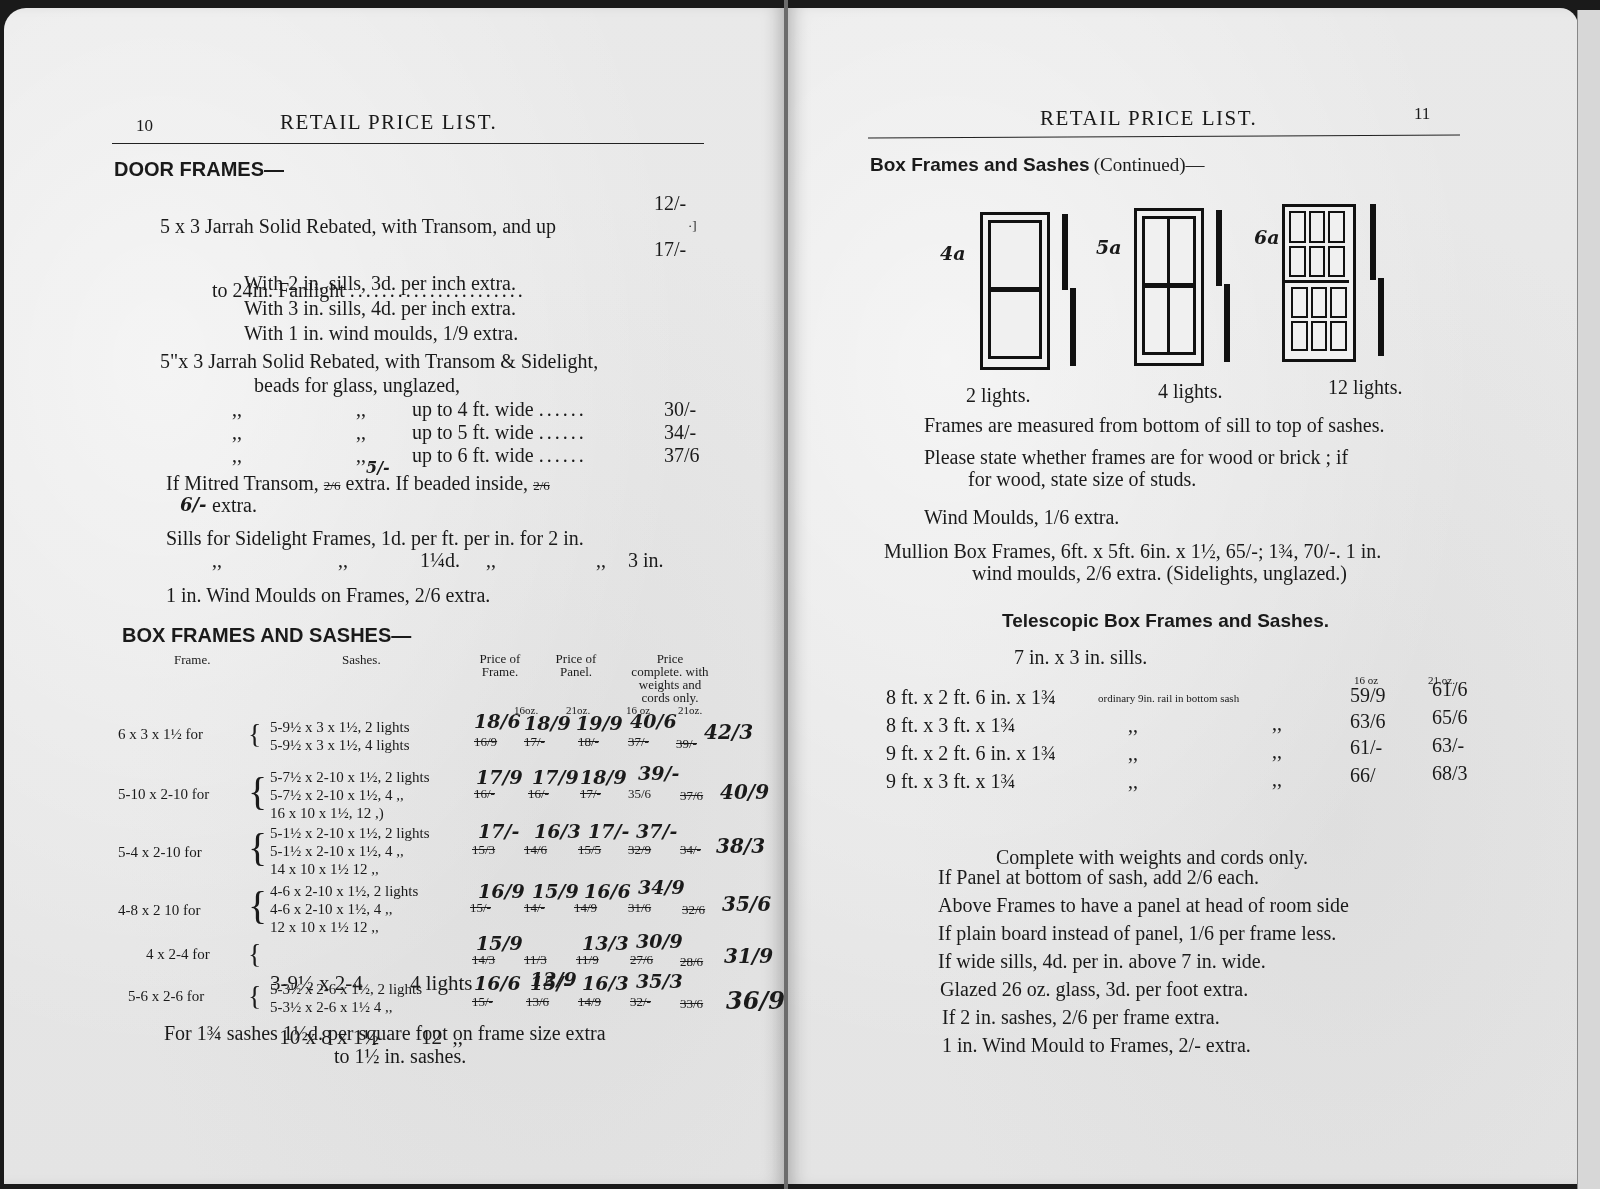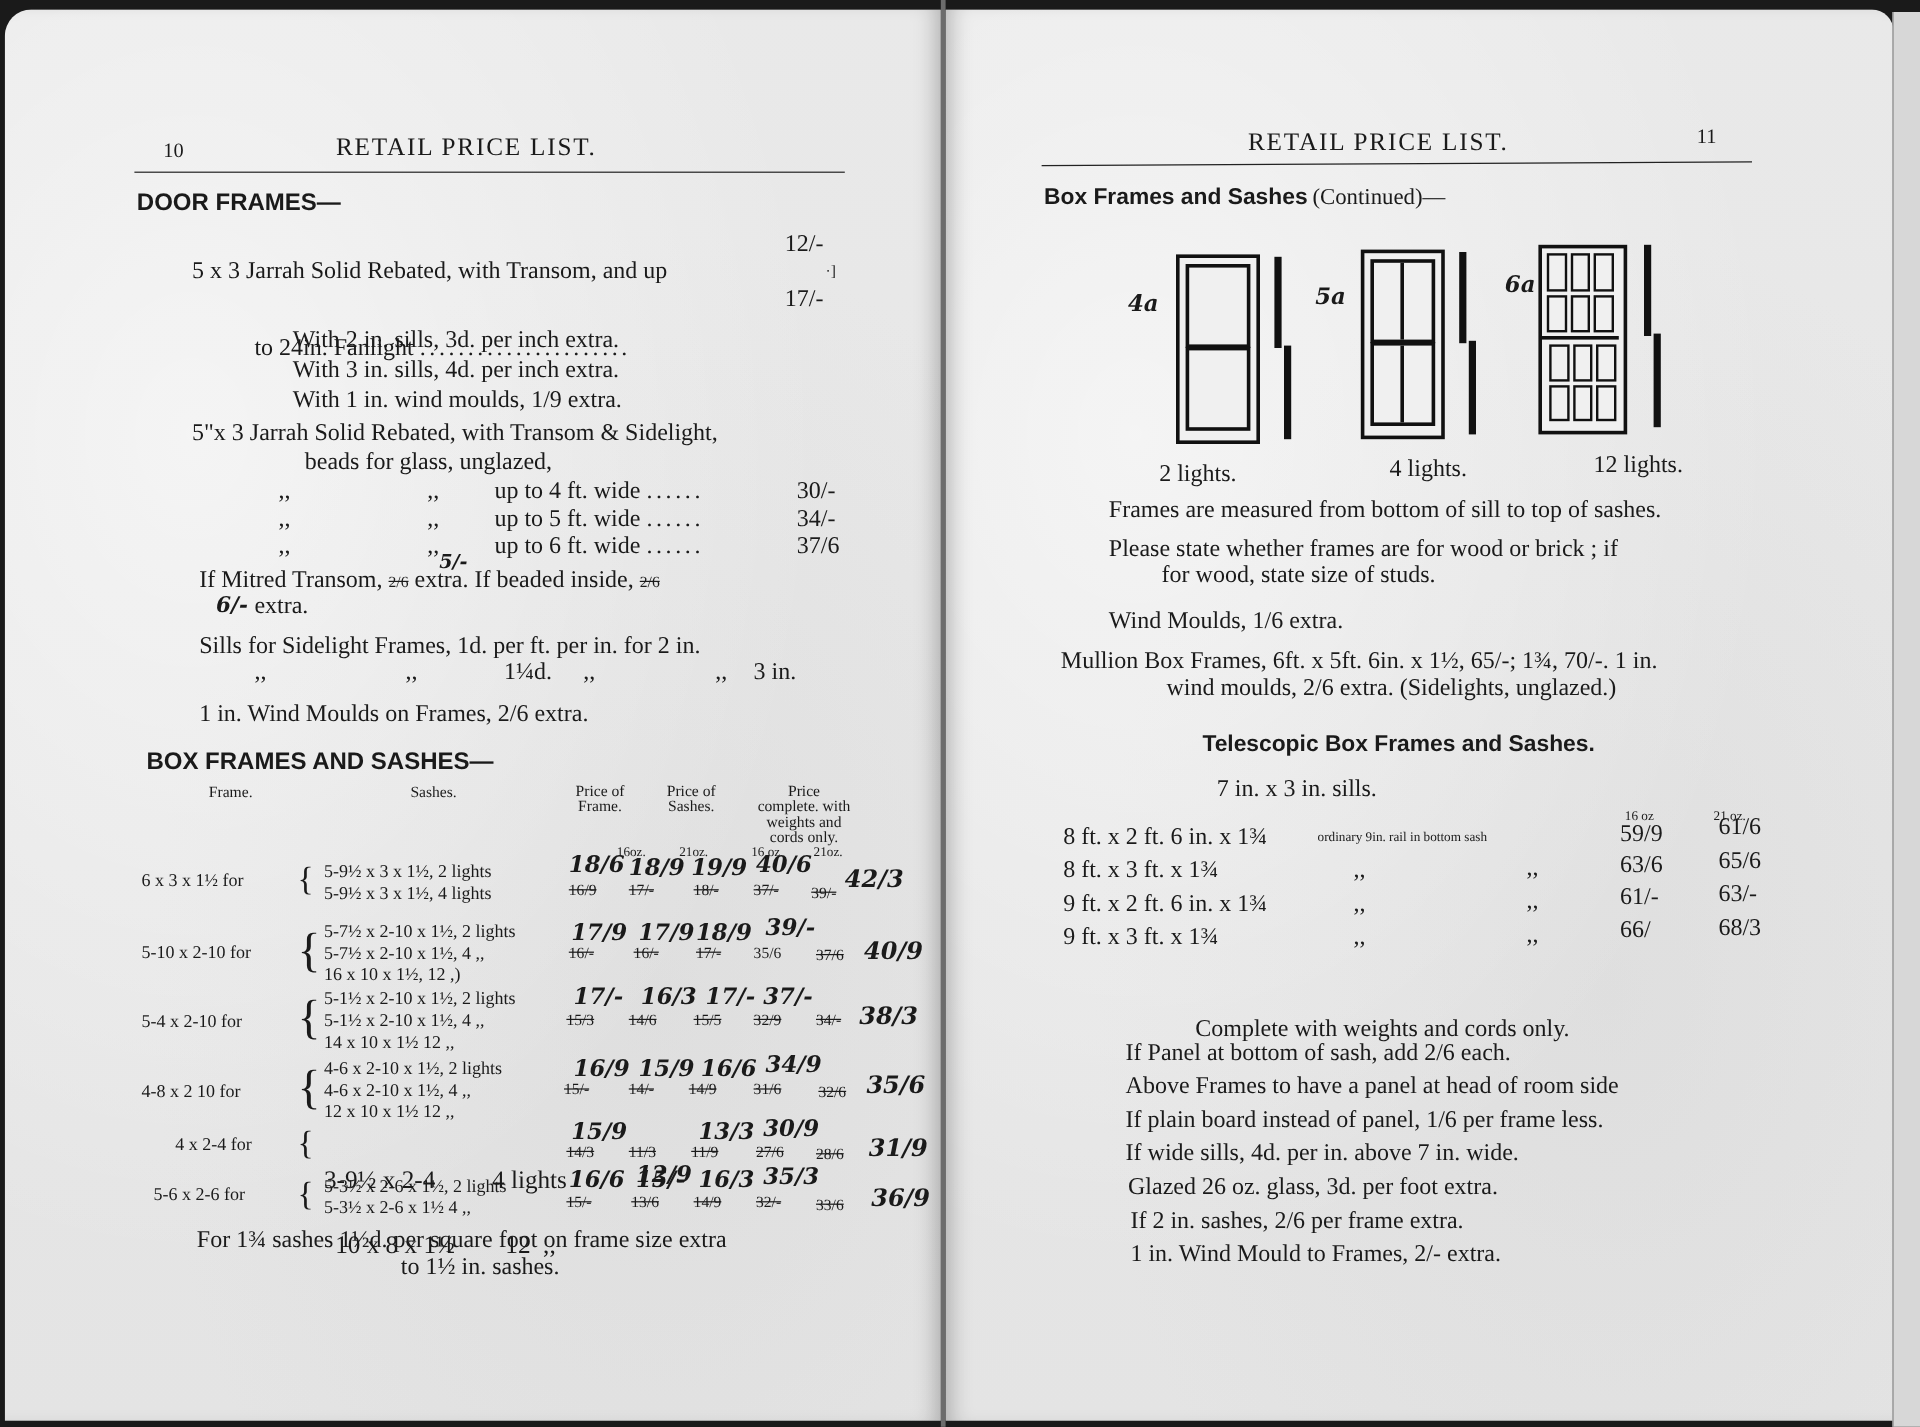--- a/index.html
+++ b/index.html
@@ -110,7 +110,7 @@
   <div class="abs small" style="left:174px;top:652px;">Frame.</div>
   <div class="abs small" style="left:342px;top:652px;">Sashes.</div>
   <div class="abs small" style="left:468px;top:652px;width:64px;white-space:normal;text-align:center;line-height:13px;">Price of Frame.</div>
-  <div class="abs small" style="left:544px;top:652px;width:64px;white-space:normal;text-align:center;line-height:13px;">Price of Sashes.</div>
+  <div class="abs small" style="left:544px;top:652px;width:64px;white-space:normal;text-align:center;line-height:13px;">Price of Panel.</div>
   <div class="abs small" style="left:630px;top:652px;width:80px;white-space:normal;text-align:center;line-height:13px;">Price complete. with weights and cords only.</div>
 
   <div class="abs tiny" style="left:514px;top:704px;">16oz.</div>

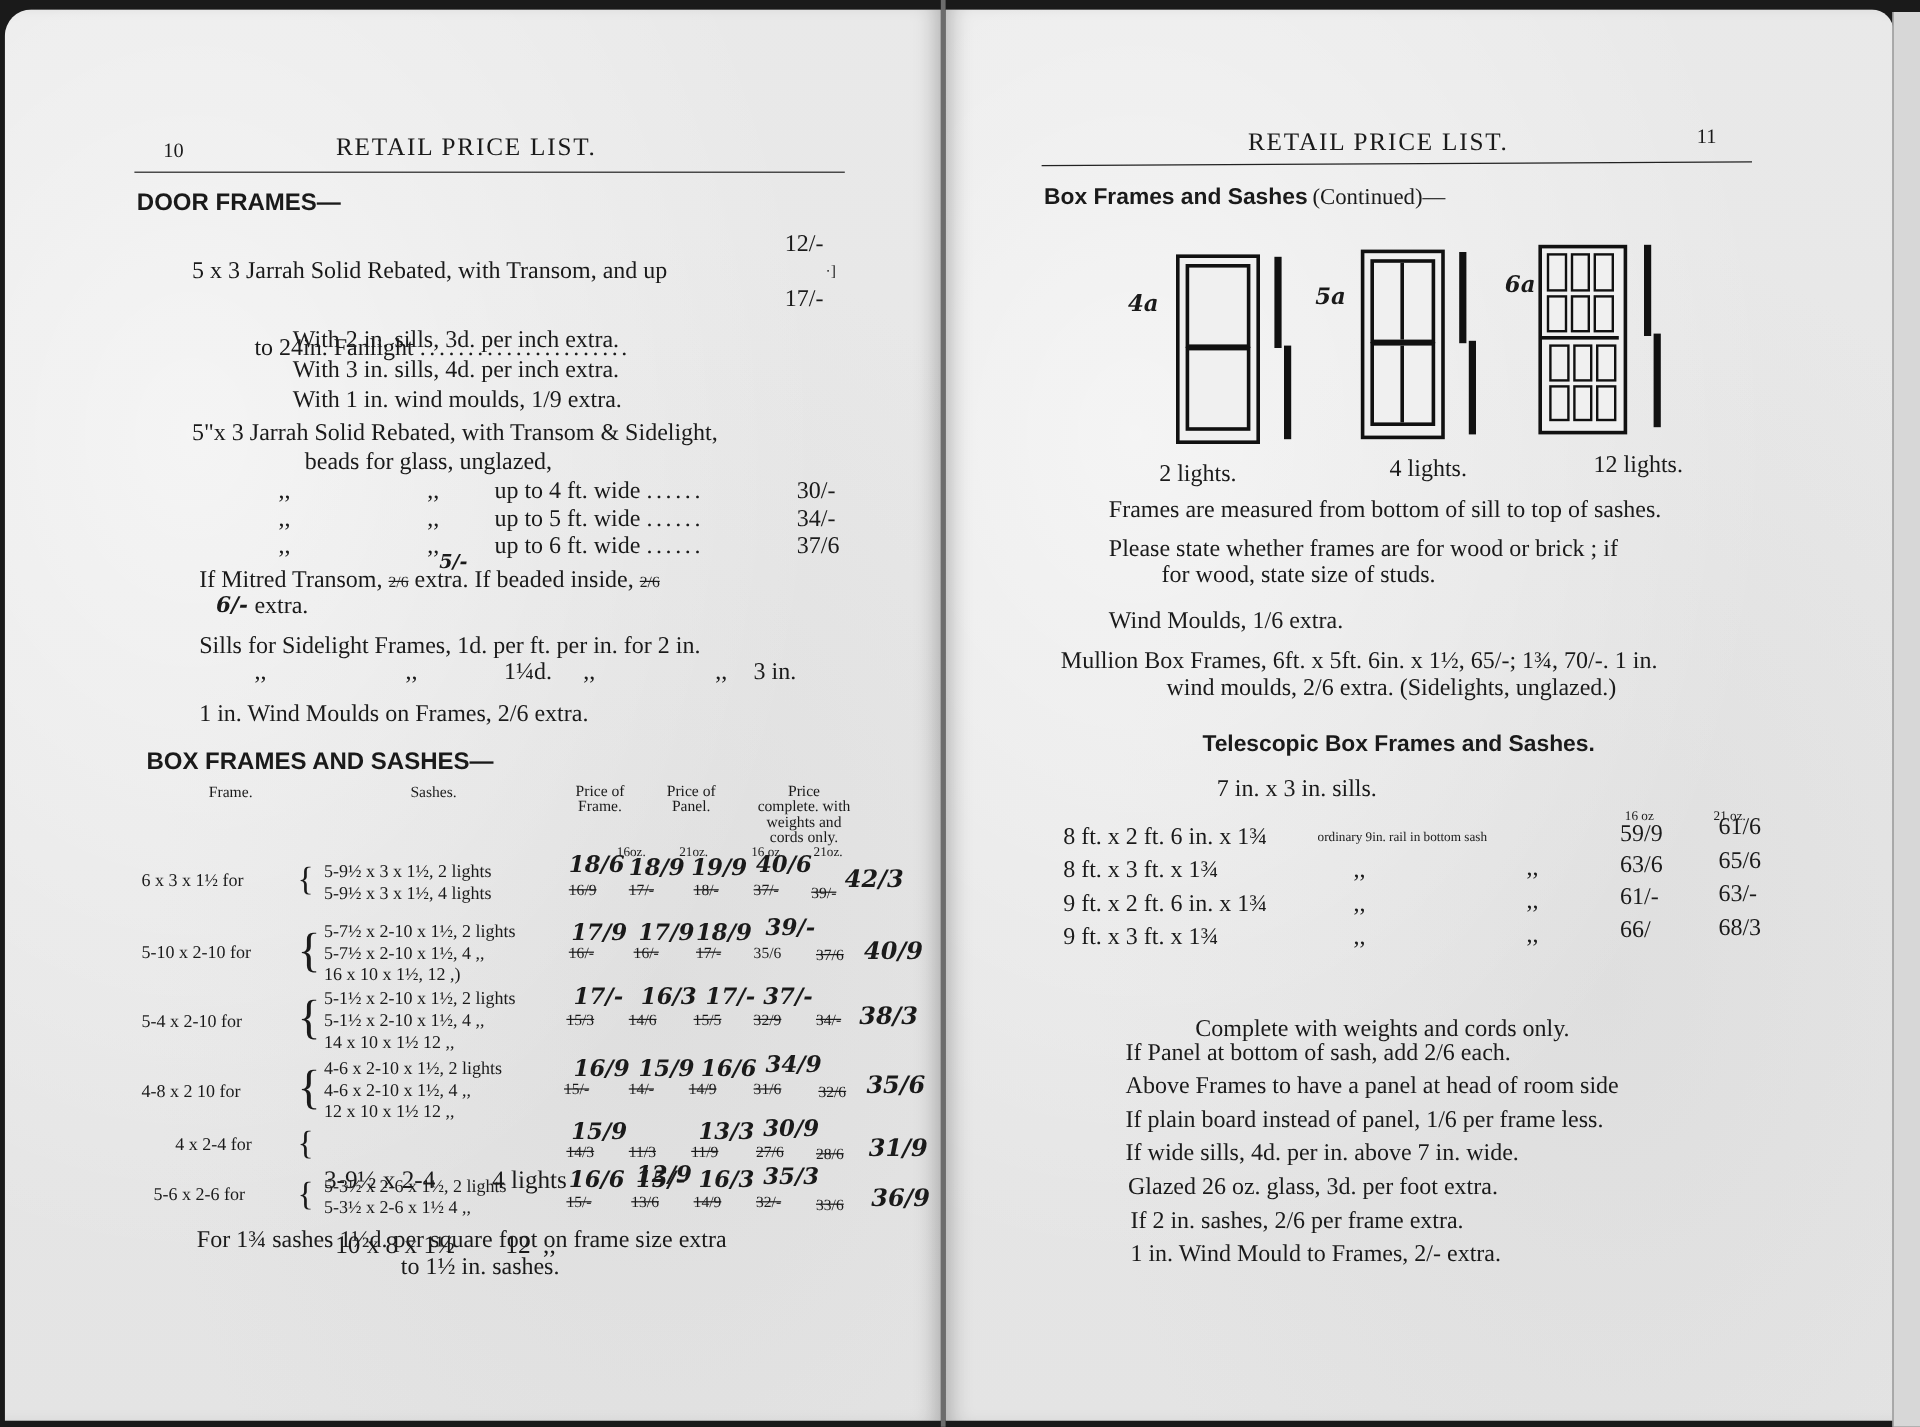--- a/index.html
+++ b/index.html
@@ -227,7 +227,7 @@
     <div class="abs hand" style="left:530px;top:972px;">15/-</div>
     <div class="abs hand" style="left:582px;top:972px;">16/3</div>
     <div class="abs hand" style="left:636px;top:970px;">35/3</div>
-    <div class="abs hand" style="left:726px;top:986px;font-size:20px;">36/9</div>
+    <div class="abs hand" style="left:726px;top:986px;font-size:24px;">36/9</div>
     <div class="abs struck" style="left:472px;top:994px;">15/-</div>
     <div class="abs struck" style="left:526px;top:994px;">13/6</div>
     <div class="abs struck" style="left:578px;top:994px;">14/9</div>

